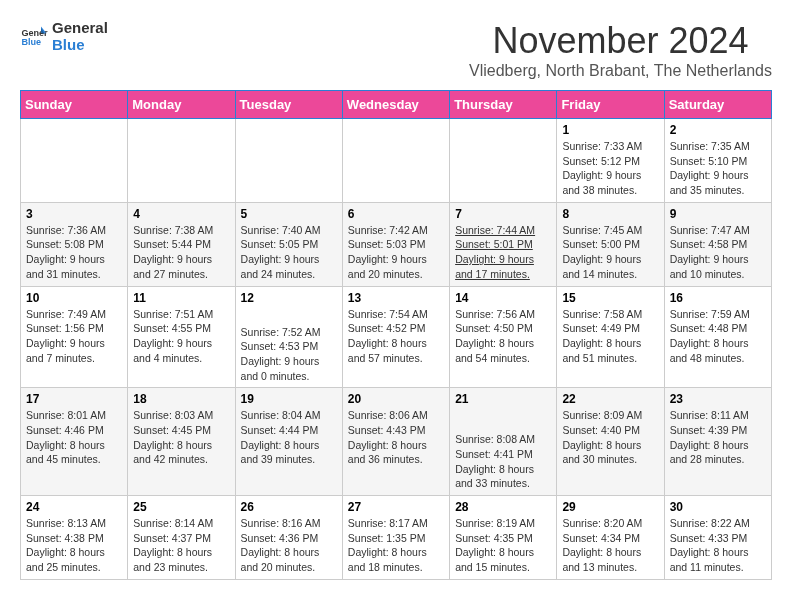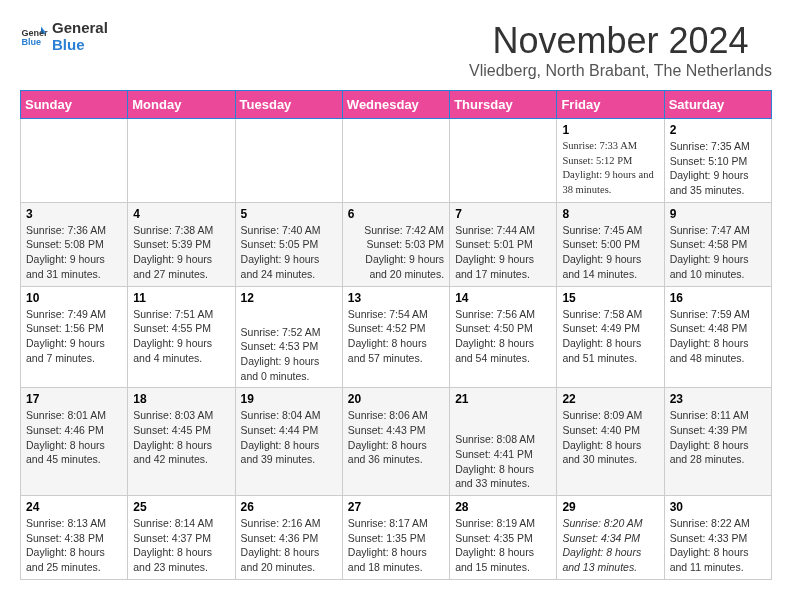--- a/index.html
+++ b/index.html
@@ -125,7 +125,7 @@
         <td class="empty-cell"></td>
         <td>
           <span class="day-num">1</span>
-          <div class="day-info" style="white-space: pre-line; font-family: Liberation Serif, serif;">Sunrise: 7:33 AM
+          <div class="day-info" style="white-space: pre-line;">Sunrise: 7:33 AM
 Sunset: 5:12 PM
 Daylight: 9 hours and 38 minutes.</div>
         </td>

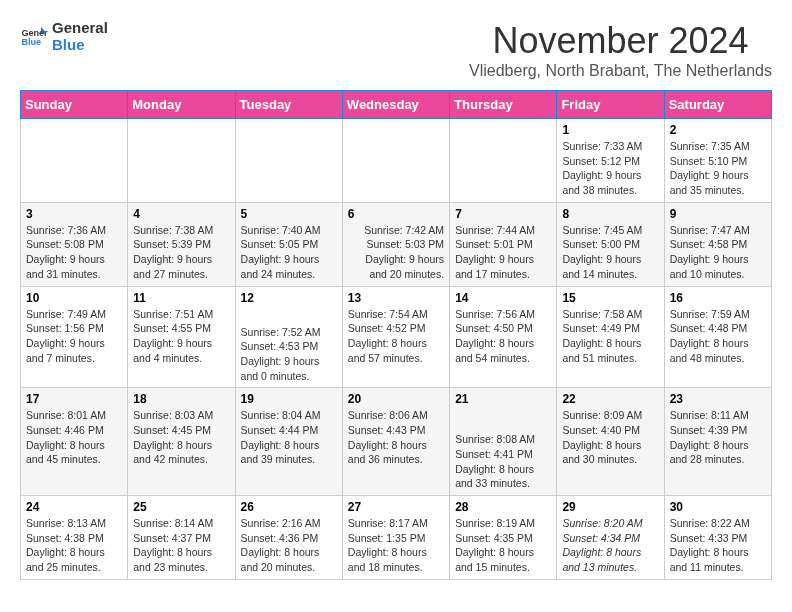--- a/index.html
+++ b/index.html
@@ -146,7 +146,7 @@
         <td>
           <span class="day-num">4</span>
           <div class="day-info" style="white-space: pre-line;">Sunrise: 7:38 AM
-Sunset: 5:39 PM
+Sunset: 5:44 PM
 Daylight: 9 hours and 27 minutes.</div>
         </td>
         <td>

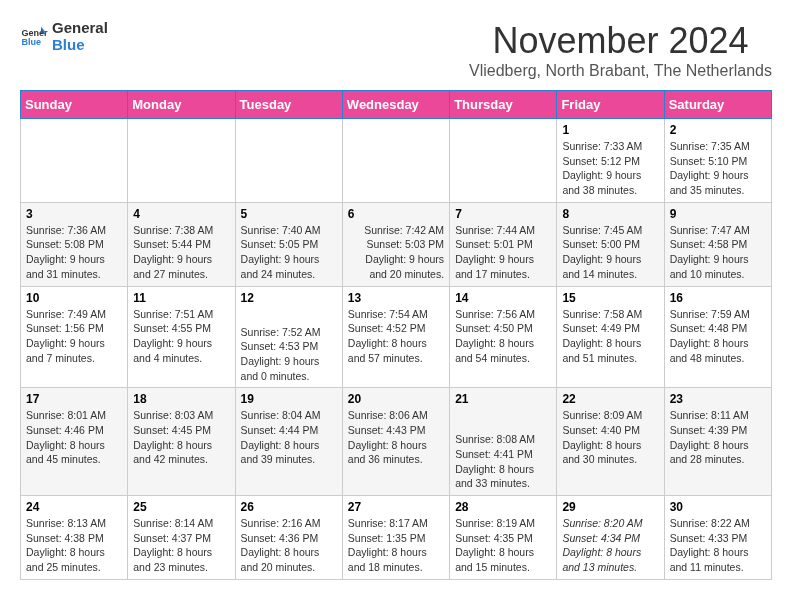--- a/index.html
+++ b/index.html
@@ -157,7 +157,7 @@
         </td>
         <td>
           <span class="day-num">6</span>
-          <div class="day-info" style="white-space: pre-line; text-align: right;">Sunrise: 7:42 AM
+          <div class="day-info" style="white-space: pre-line;">Sunrise: 7:42 AM
 Sunset: 5:03 PM
 Daylight: 9 hours and 20 minutes.</div>
         </td>

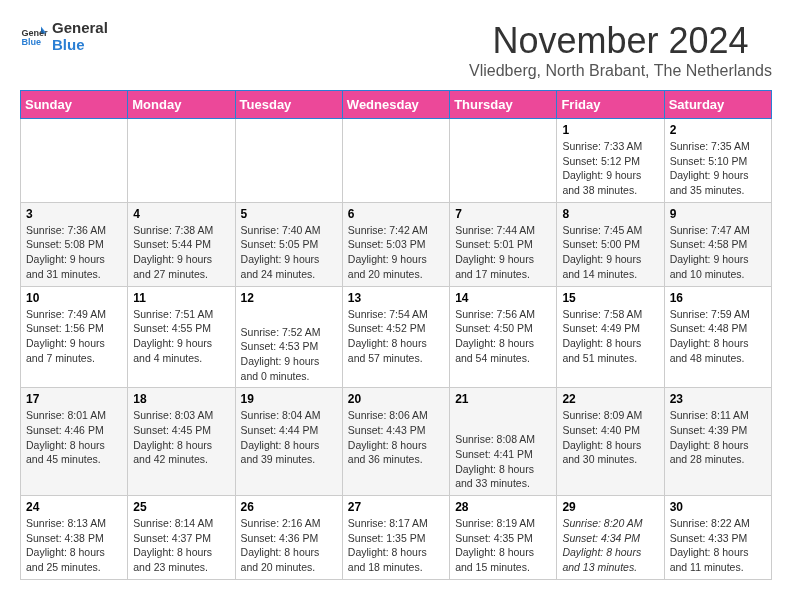--- a/index.html
+++ b/index.html
@@ -163,7 +163,7 @@
         </td>
         <td>
           <span class="day-num">7</span>
-          <div class="day-info" style="white-space: pre-line;">Sunrise: 7:44 AM
+          <div class="day-info" style="white-space: pre-line; text-decoration: underline;">Sunrise: 7:44 AM
 Sunset: 5:01 PM
 Daylight: 9 hours and 17 minutes.</div>
         </td>

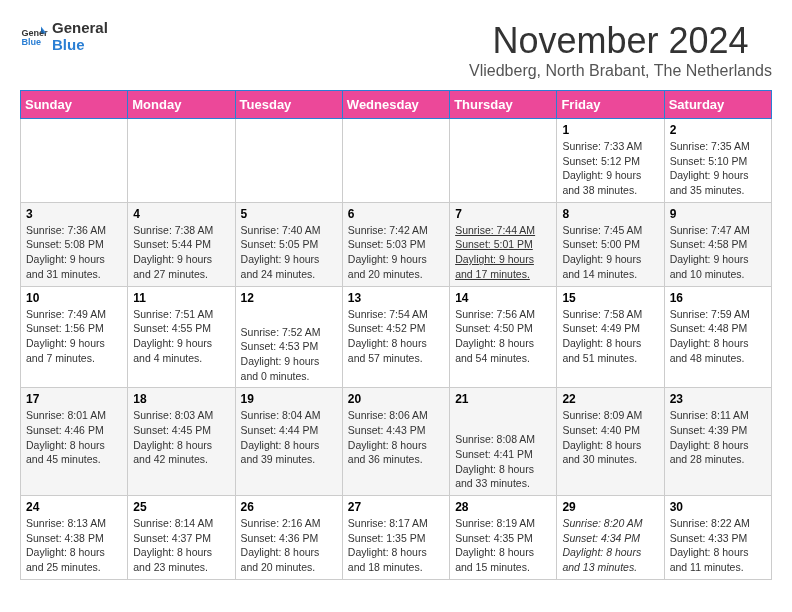--- a/index.html
+++ b/index.html
@@ -283,7 +283,7 @@
         </td>
         <td>
           <span class="day-num">26</span>
-          <div class="day-info" style="white-space: pre-line;">Sunrise: 2:16 AM
+          <div class="day-info" style="white-space: pre-line;">Sunrise: 8:16 AM
 Sunset: 4:36 PM
 Daylight: 8 hours and 20 minutes.</div>
         </td>

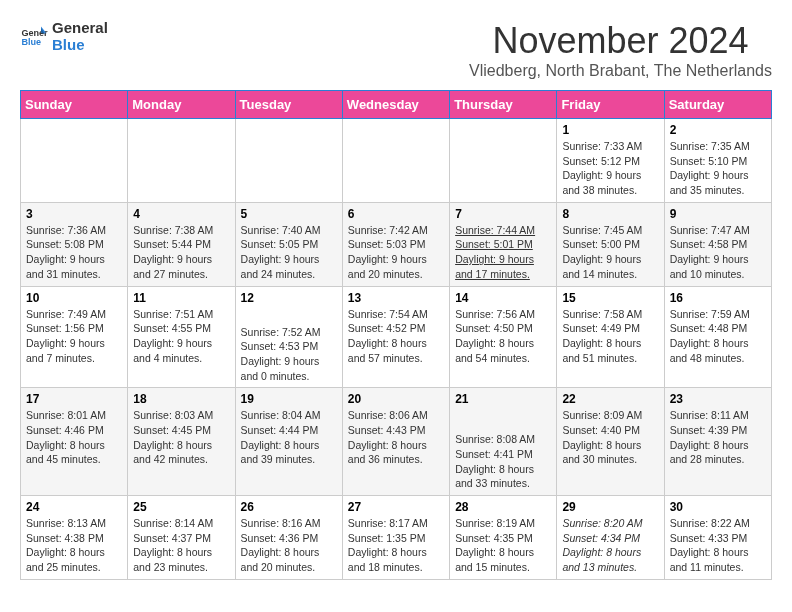--- a/index.html
+++ b/index.html
@@ -301,7 +301,7 @@
         </td>
         <td>
           <span class="day-num">29</span>
-          <div class="day-info" style="white-space: pre-line; font-style: italic;">Sunrise: 8:20 AM
+          <div class="day-info" style="white-space: pre-line;">Sunrise: 8:20 AM
 Sunset: 4:34 PM
 Daylight: 8 hours and 13 minutes.</div>
         </td>

